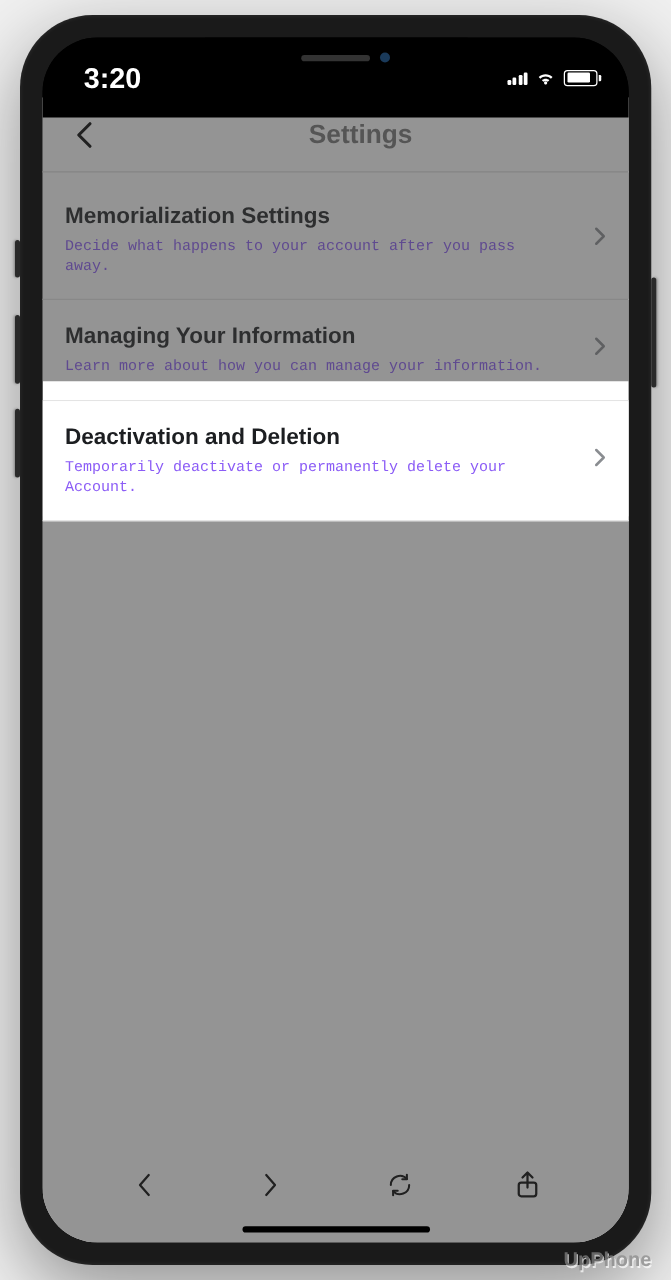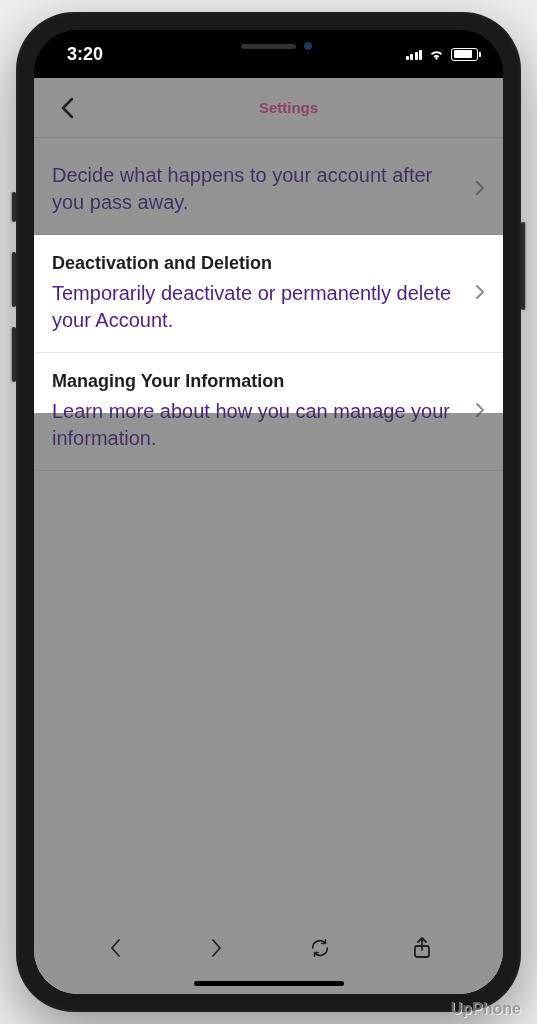--- a/index.html
+++ b/index.html
@@ -90,14 +90,14 @@
       right: 62px;
     }
     .status-bar {
-      height: 48px;
+      height: 64px;
       background: #000;
       display: flex;
       align-items: center;
       justify-content: space-between;
       padding: 0 25px;
       color: #fff;
-      font-size: 18px;
+      font-size: 23px;
       font-weight: 600;
       position: relative;
       z-index: 50;

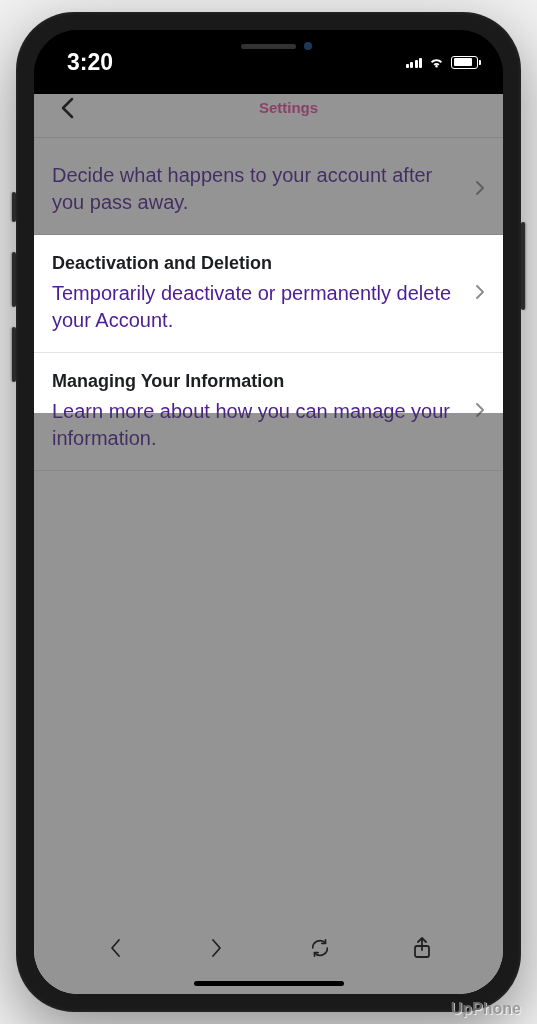--- a/index.html
+++ b/index.html
@@ -183,9 +183,9 @@
     .nav-title {
       width: 100%;
       text-align: center;
-      font-size: 15px;
+      font-size: 21px;
       font-weight: 700;
-      color: #ec4899;
+      color: #737373;
       padding-left: 40px;
     }
     .settings-list {

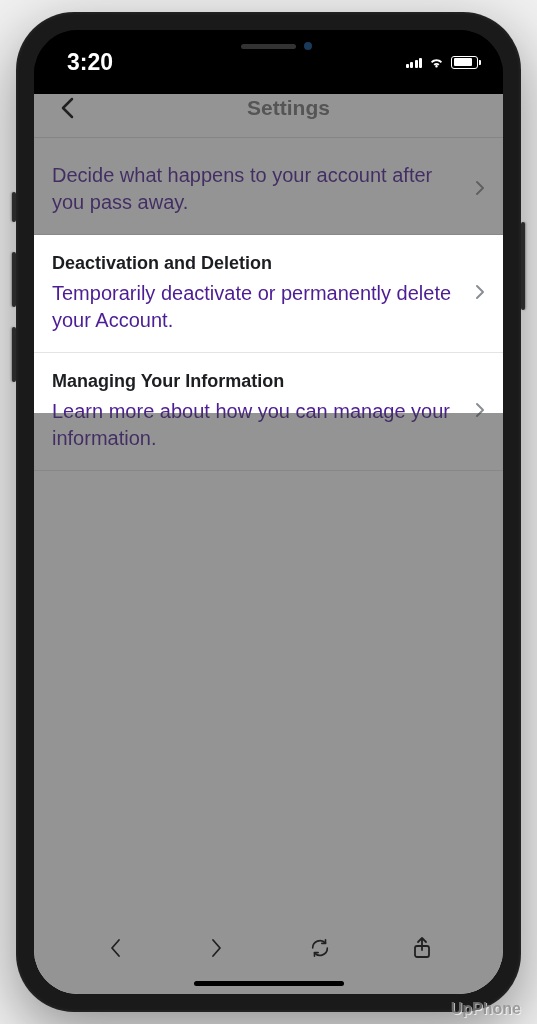--- a/index.html
+++ b/index.html
@@ -331,6 +331,7 @@
 
           <div class="setting-item">
             <div class="setting-text">
+              <div class="setting-title">Memorialization Settings</div>
               <div class="setting-desc">Decide what happens to your account after you pass away.</div>
             </div>
             <div class="chevron">

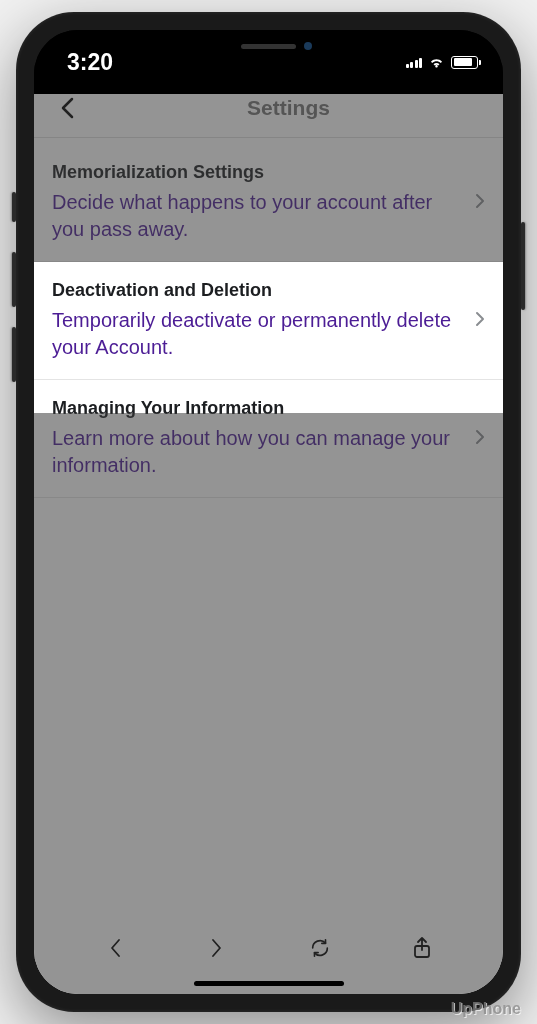--- a/index.html
+++ b/index.html
@@ -215,9 +215,10 @@
       margin-bottom: 6px;
     }
     .setting-desc {
-      font-size: 20px;
-      color: #4c1d95;
+      font-size: 12px;
+      color: #8b5cf6;
       line-height: 1.35;
+      font-family: Liberation Mono, monospace;
     }
     .chevron {
       color: #8a8d91;

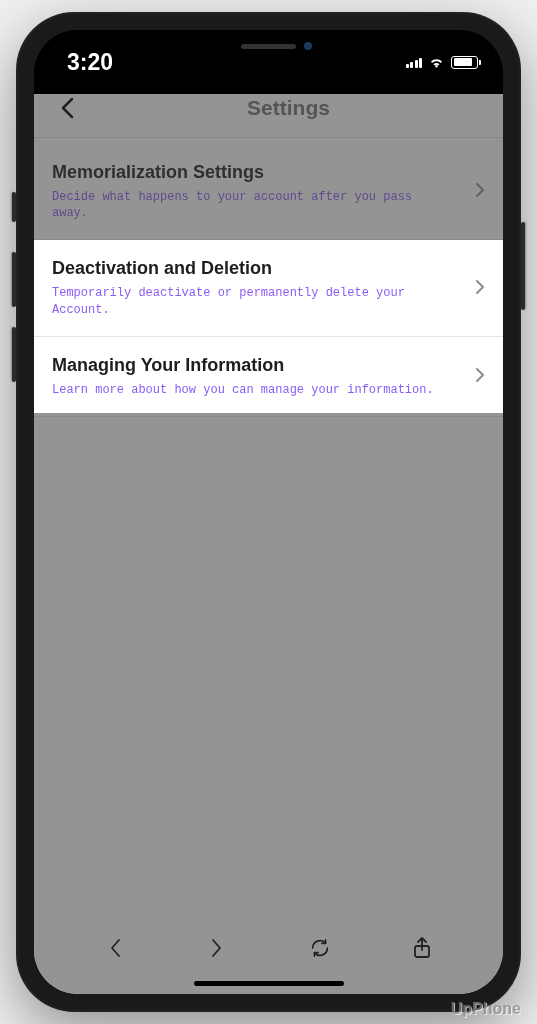--- a/index.html
+++ b/index.html
@@ -342,22 +342,22 @@
             </div>
           </div>
 
+          <div class="setting-item">
+            <div class="setting-text">
+              <div class="setting-title">Managing Your Information</div>
+              <div class="setting-desc">Learn more about how you can manage your information.</div>
+            </div>
+            <div class="chevron">
+              <svg width="10" height="16" viewBox="0 0 10 16">
+                  <path d="M2 2 L8 8 L2 14" stroke="#8a8d91" stroke-width="2" fill="none" stroke-linecap="round" stroke-linejoin="round"></path>
+                </svg>
+            </div>
+          </div>
+
           <div class="setting-item highlighted">
             <div class="setting-text">
               <div class="setting-title">Deactivation and Deletion</div>
               <div class="setting-desc">Temporarily deactivate or permanently delete your Account.</div>
-            </div>
-            <div class="chevron">
-              <svg width="10" height="16" viewBox="0 0 10 16">
-                  <path d="M2 2 L8 8 L2 14" stroke="#8a8d91" stroke-width="2" fill="none" stroke-linecap="round" stroke-linejoin="round"></path>
-                </svg>
-            </div>
-          </div>
-
-          <div class="setting-item">
-            <div class="setting-text">
-              <div class="setting-title">Managing Your Information</div>
-              <div class="setting-desc">Learn more about how you can manage your information.</div>
             </div>
             <div class="chevron">
               <svg width="10" height="16" viewBox="0 0 10 16">

